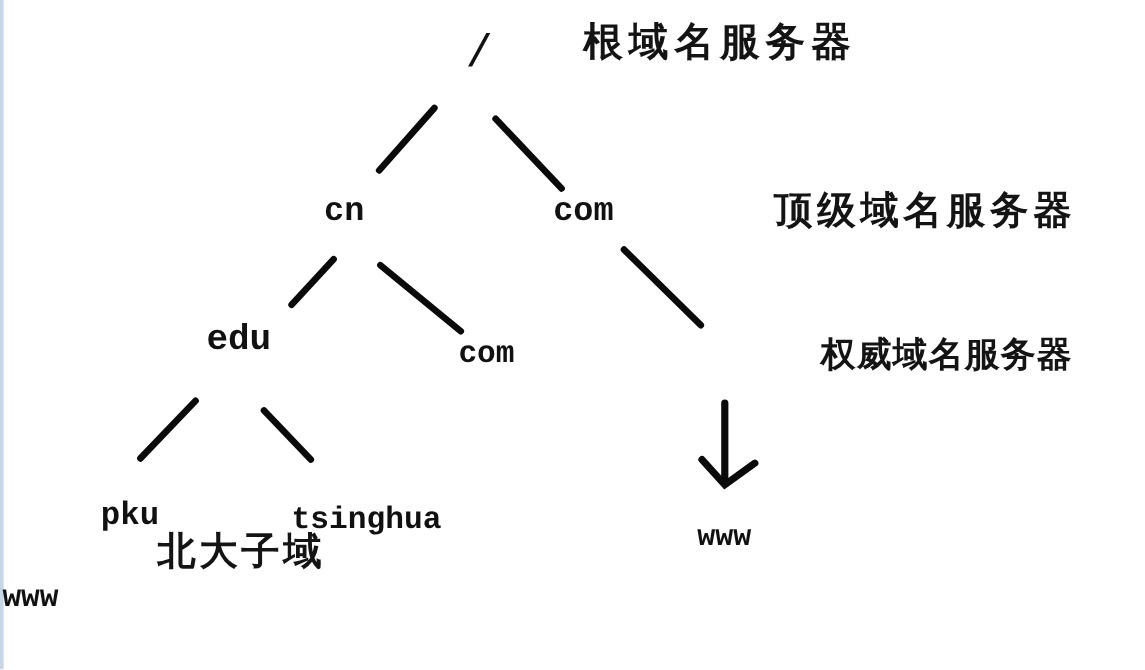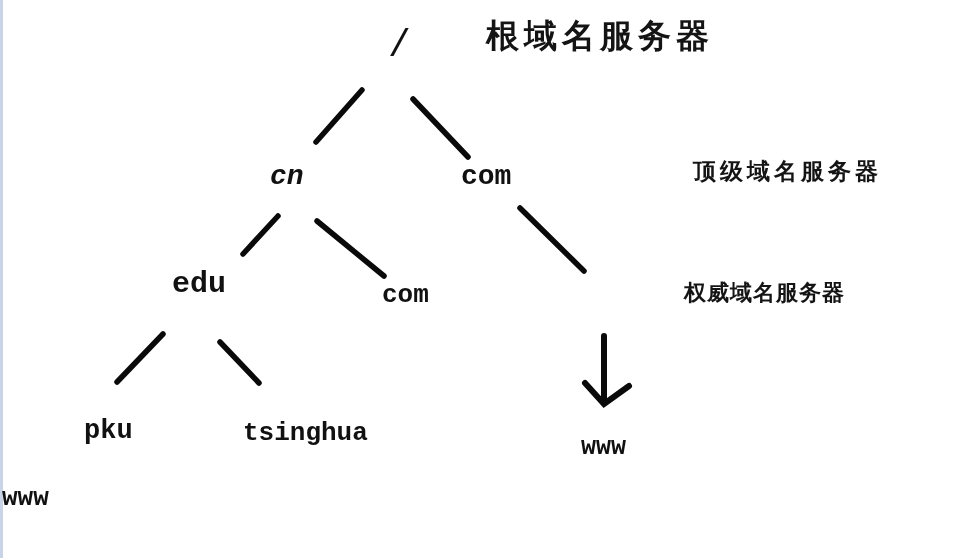--- a/index.html
+++ b/index.html
@@ -31,7 +31,7 @@
     position: absolute;
     color: #141414;
     font-weight: 600;
-    font-family: Liberation Sans, sans-serif;
+    font-family: Liberation Serif, serif;
     white-space: nowrap;
     line-height: 1.05;
   }

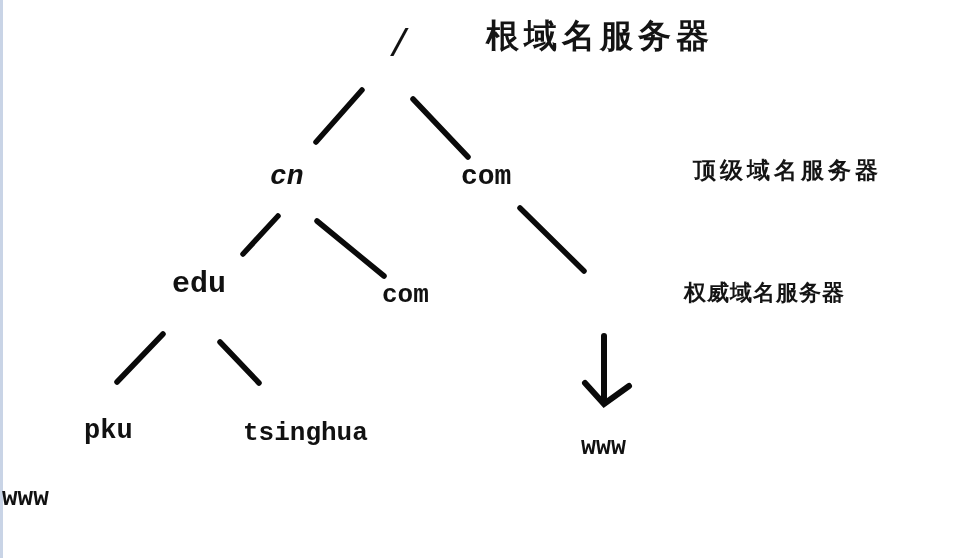--- a/index.html
+++ b/index.html
@@ -61,7 +61,7 @@
 
   <span class="node" style="left:388px; top:26px; font-size:38px; font-weight:500;">/</span>
 
-  <span class="node" style="left:270px; top:162px; font-size:28px;font-style:italic;">cn</span>
+  <span class="node" style="left:270px; top:162px; font-size:28px;">cn</span>
 
   <span class="node" style="left:461px; top:162px; font-size:28px;">com</span>
 

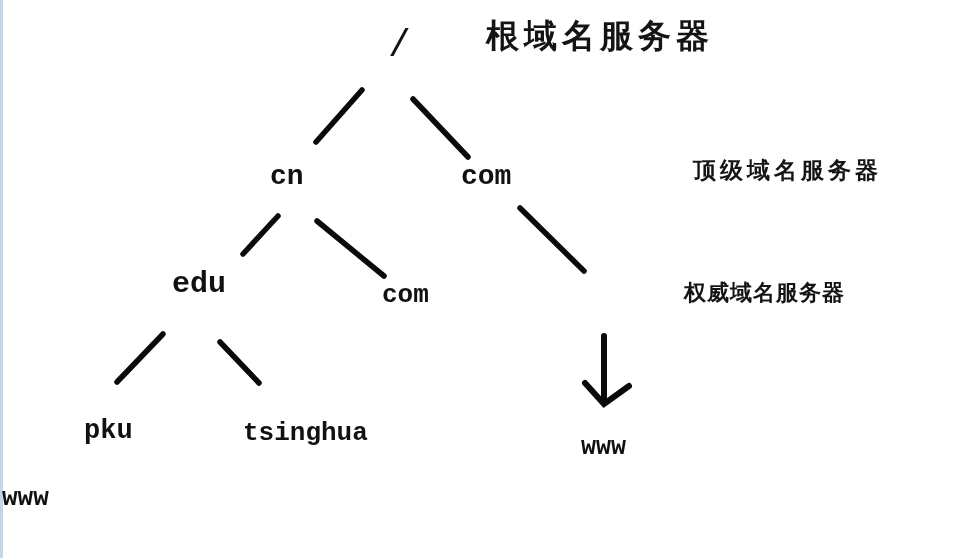--- a/index.html
+++ b/index.html
@@ -80,7 +80,7 @@
 
   <span class="cjk" style="left:486px; top:19px; font-size:33px; letter-spacing:5px;">根域名服务器</span>
 
-  <span class="cjk" style="left:645px; top:159px; font-size:23px; letter-spacing:4px;margin-left:48px;">顶级域名服务器</span>
+  <span class="cjk" style="left:645px; top:159px; font-size:32px; letter-spacing:4px;">顶级域名服务器</span>
 
   <span class="cjk" style="left:684px; top:281px; font-size:22px; letter-spacing:1px;">权威域名服务器</span>
 

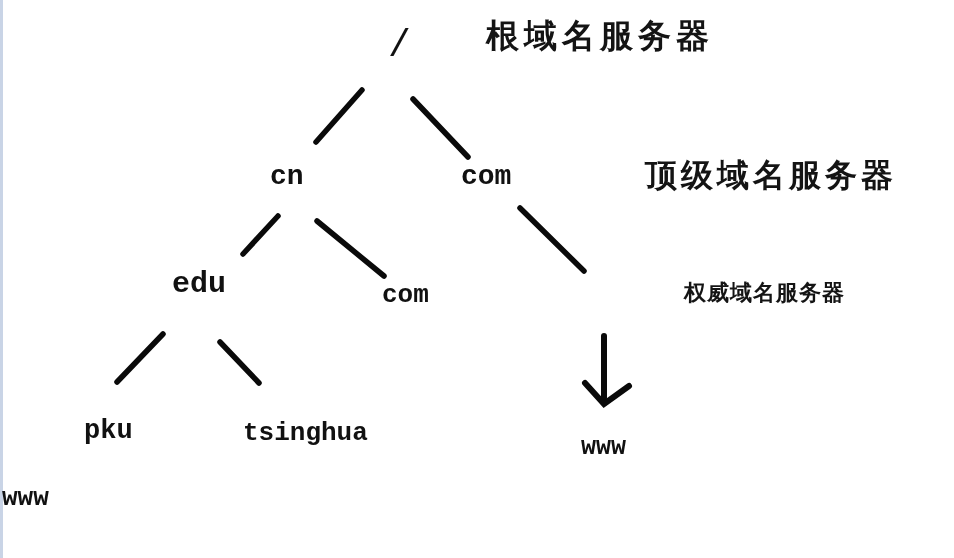--- a/index.html
+++ b/index.html
@@ -82,7 +82,7 @@
 
   <span class="cjk" style="left:645px; top:159px; font-size:32px; letter-spacing:4px;">顶级域名服务器</span>
 
-  <span class="cjk" style="left:684px; top:281px; font-size:22px; letter-spacing:1px;">权威域名服务器</span>
+  <span class="cjk" style="left:684px; top:281px; font-size:29px; letter-spacing:1px;">权威域名服务器</span>
 
 
 

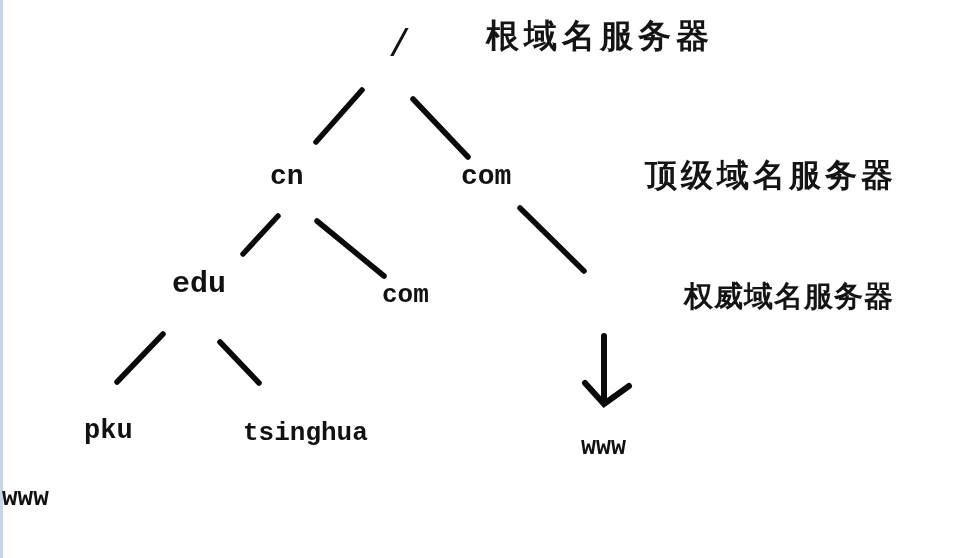--- a/index.html
+++ b/index.html
@@ -85,6 +85,7 @@
   <span class="cjk" style="left:684px; top:281px; font-size:29px; letter-spacing:1px;">权威域名服务器</span>
 
 
+  <span class="cjk" style="left:131px; top:443px; font-size:32px; letter-spacing:3px;">北大子域</span>
 
 
 </div>

